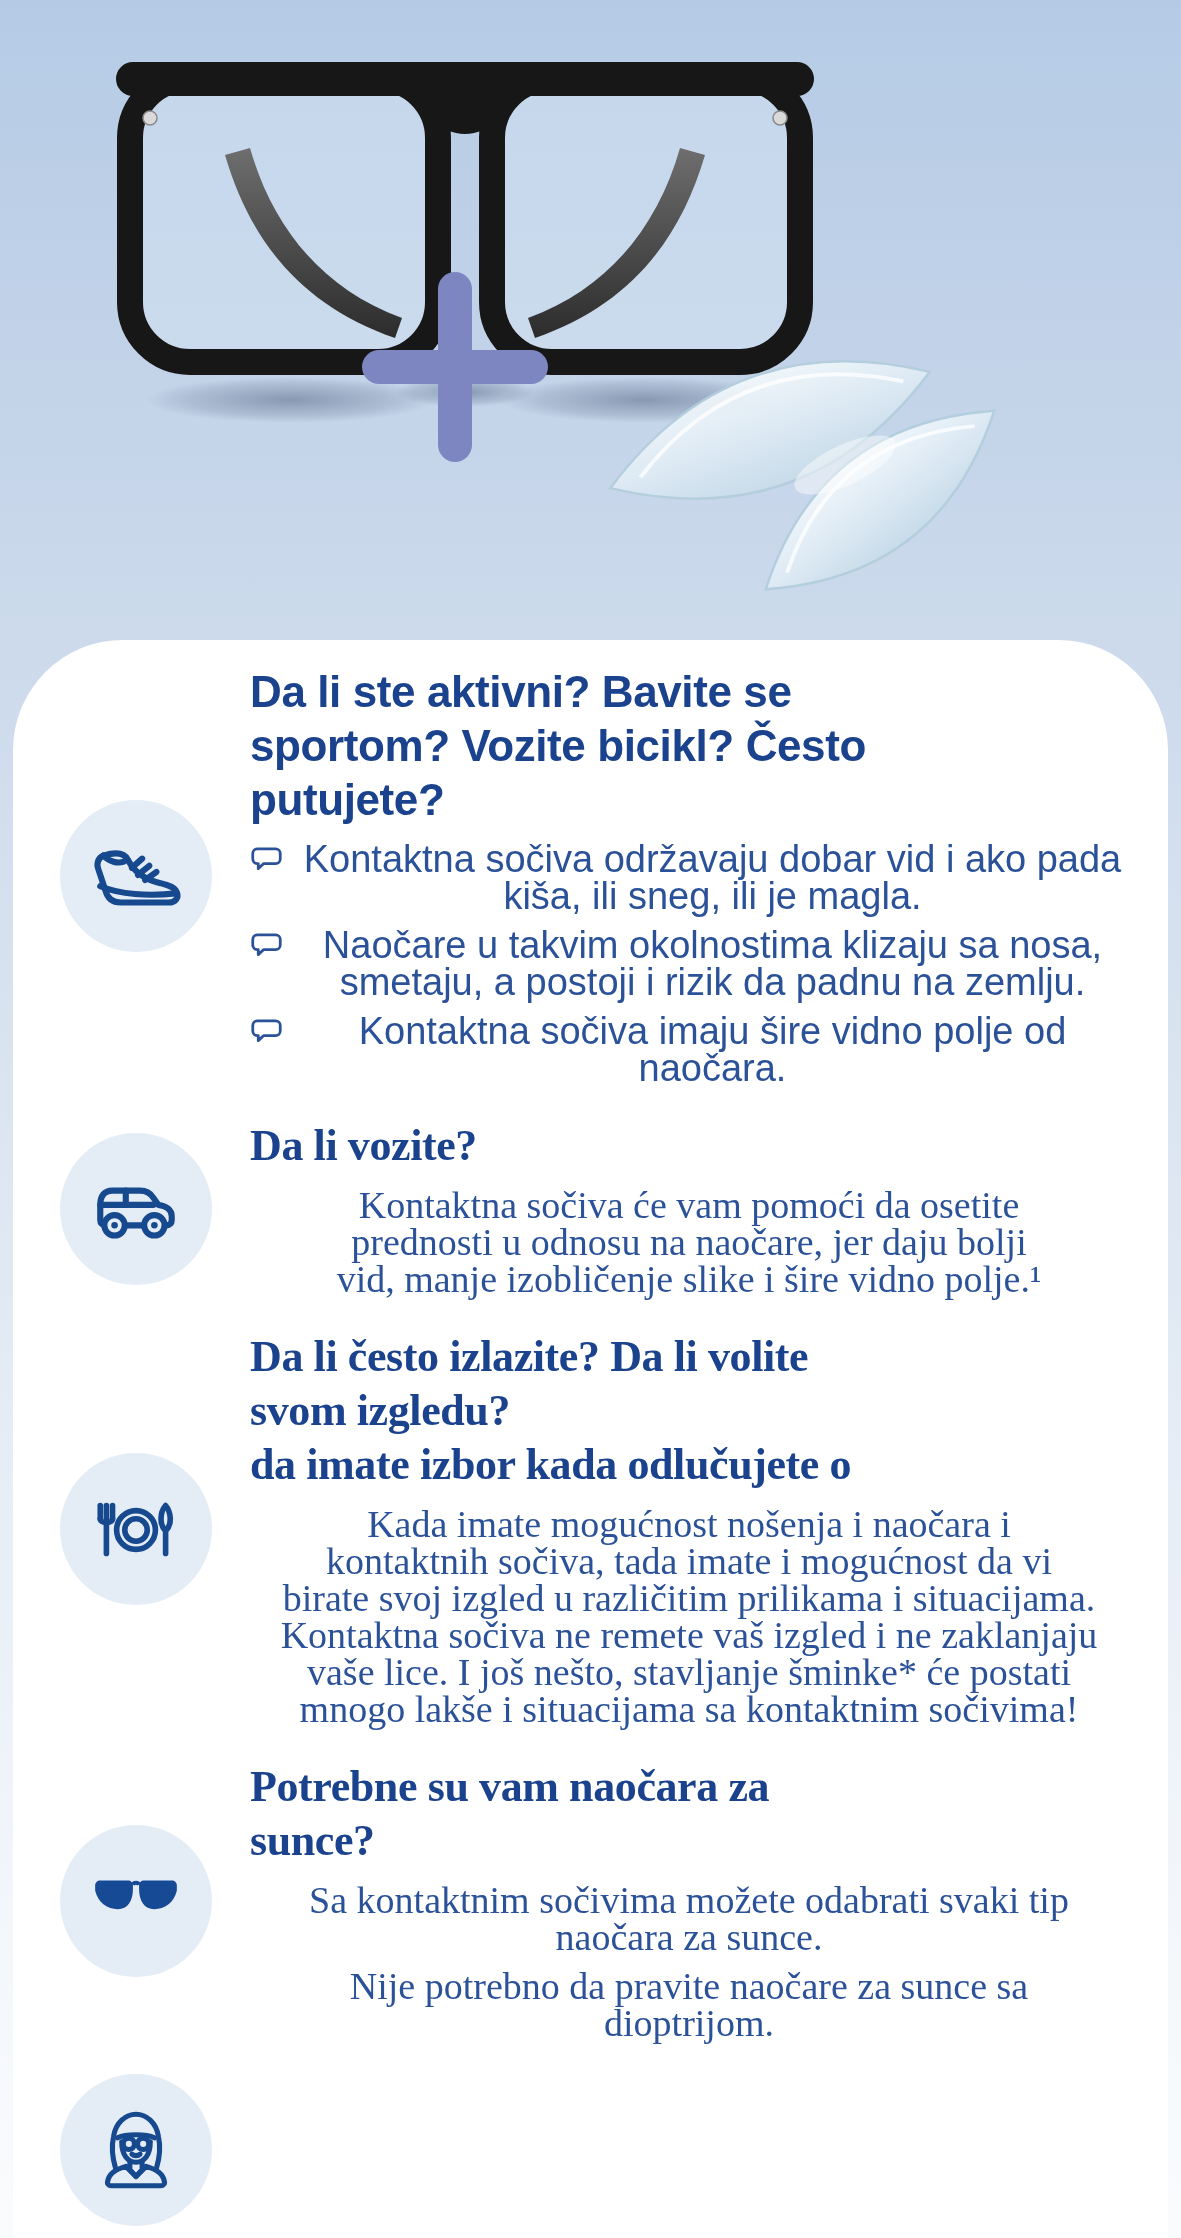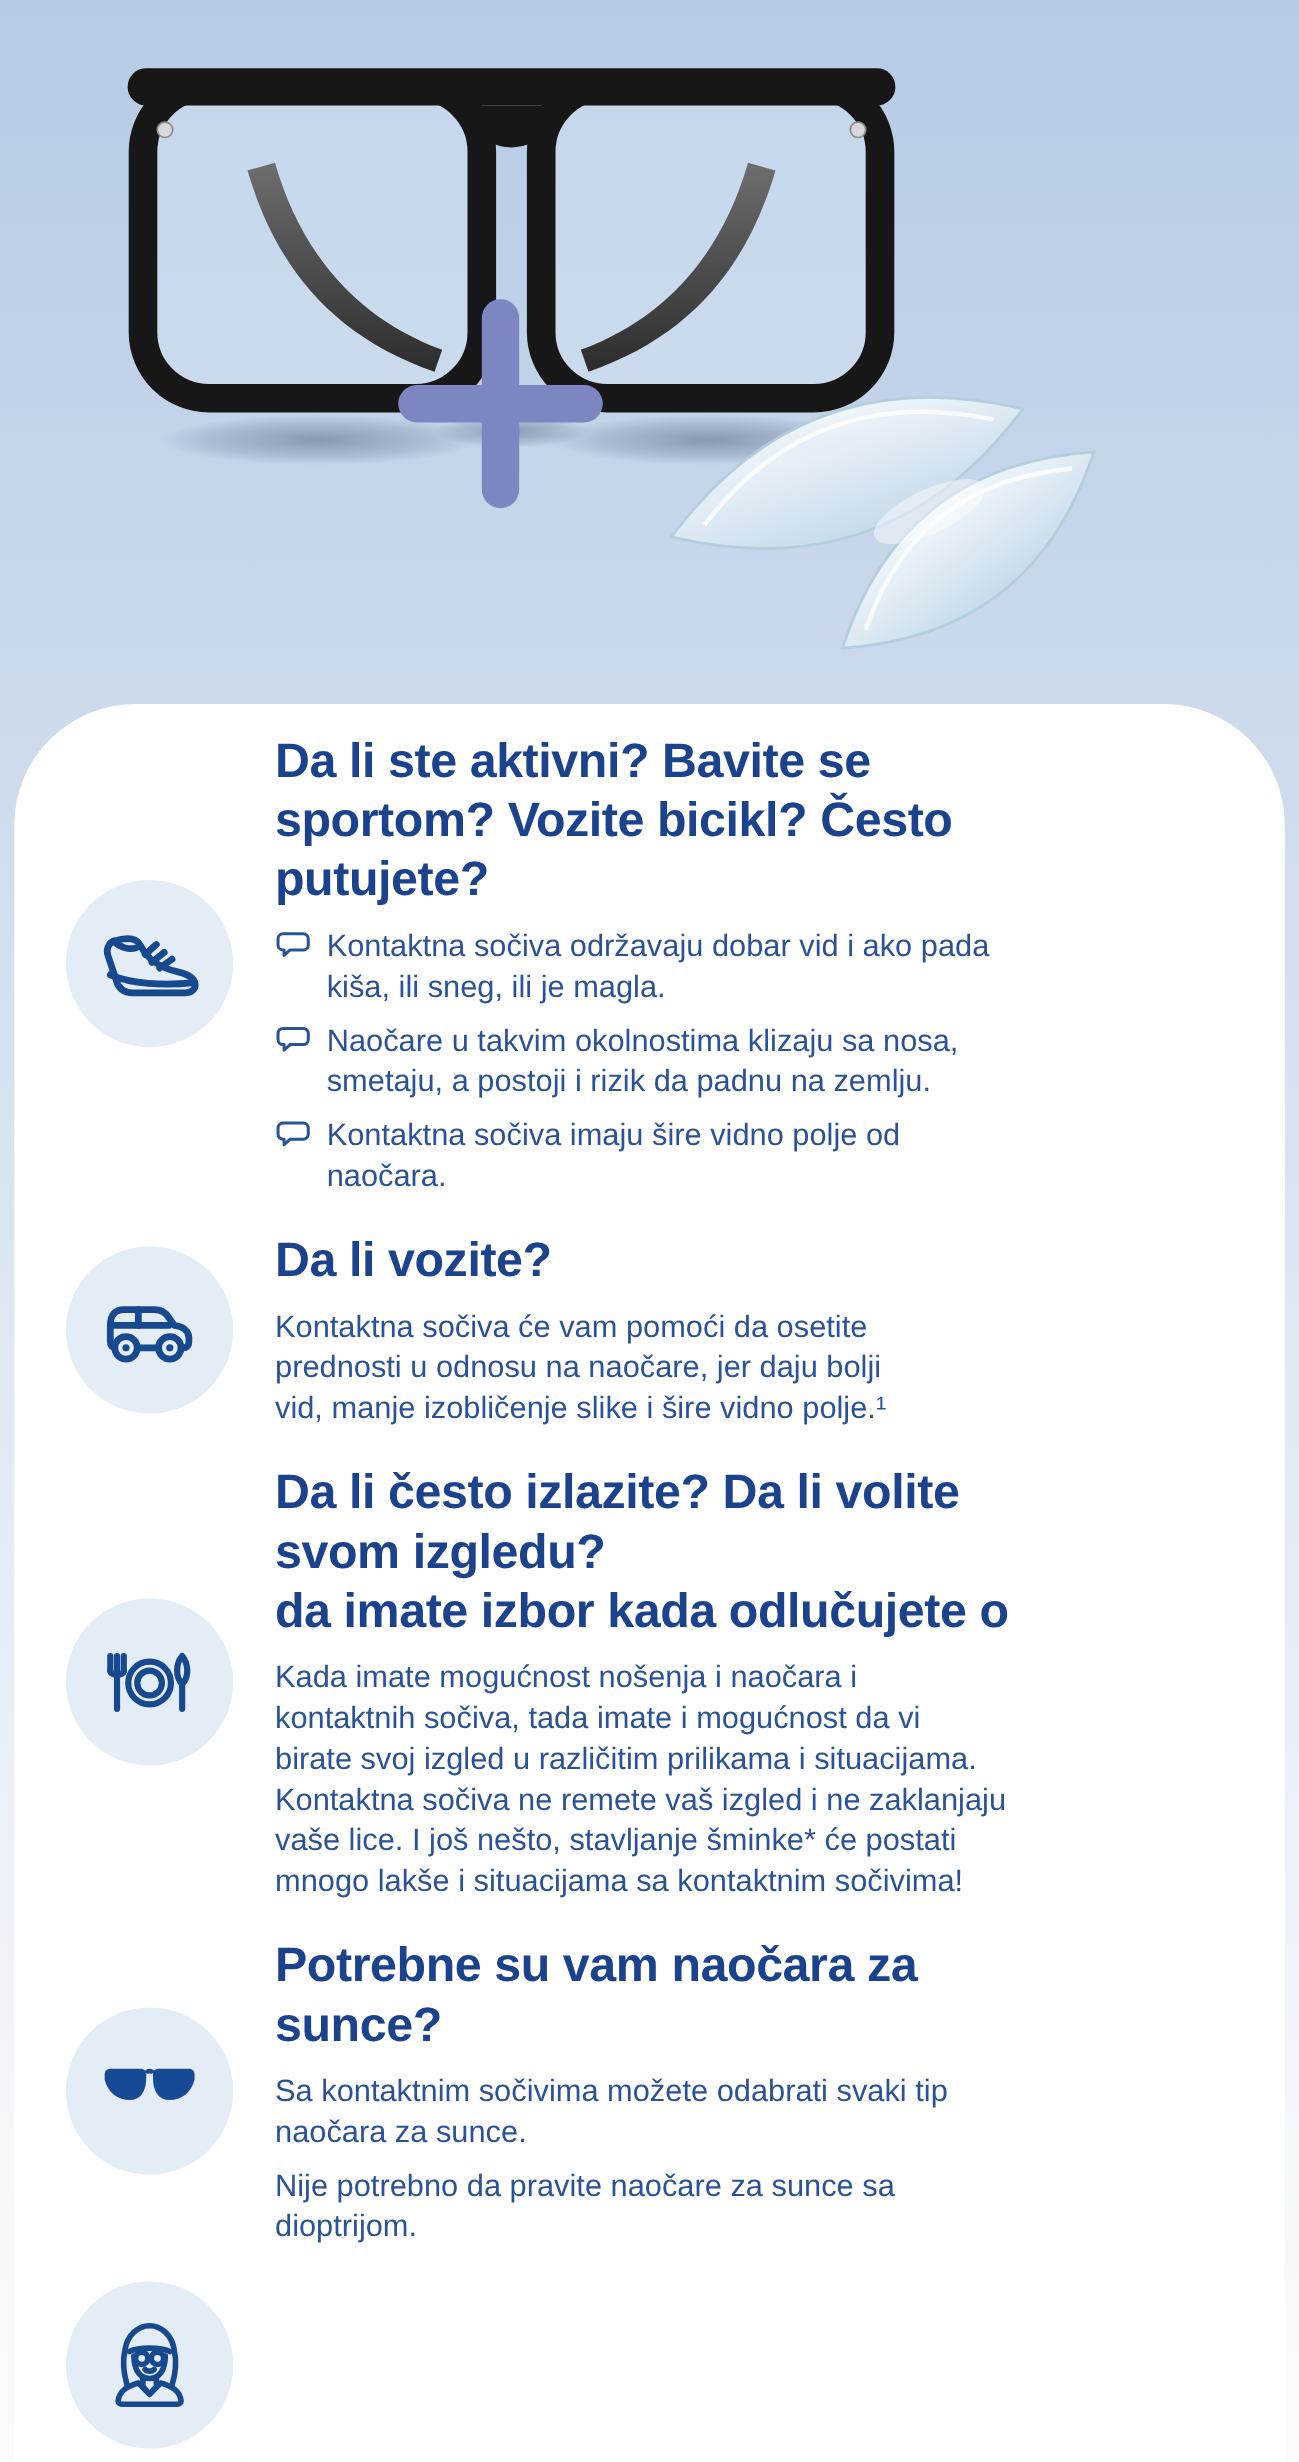--- a/index.html
+++ b/index.html
@@ -20,7 +20,7 @@
      letter-spacing:-0.4px;color:#1a428d;}
   .hline{display:block;}
   .line{display:block;}
-  .body-text{font-size:28px;line-height:37px;color:#2b5299;}
+  .body-text{font-size:38px;line-height:37px;color:#2b5299;text-align:center;}
   .para + .para{margin-top:12px;}
   .bullets{list-style:none;margin:0;padding:0;}
   .bullet{display:flex;align-items:flex-start;}

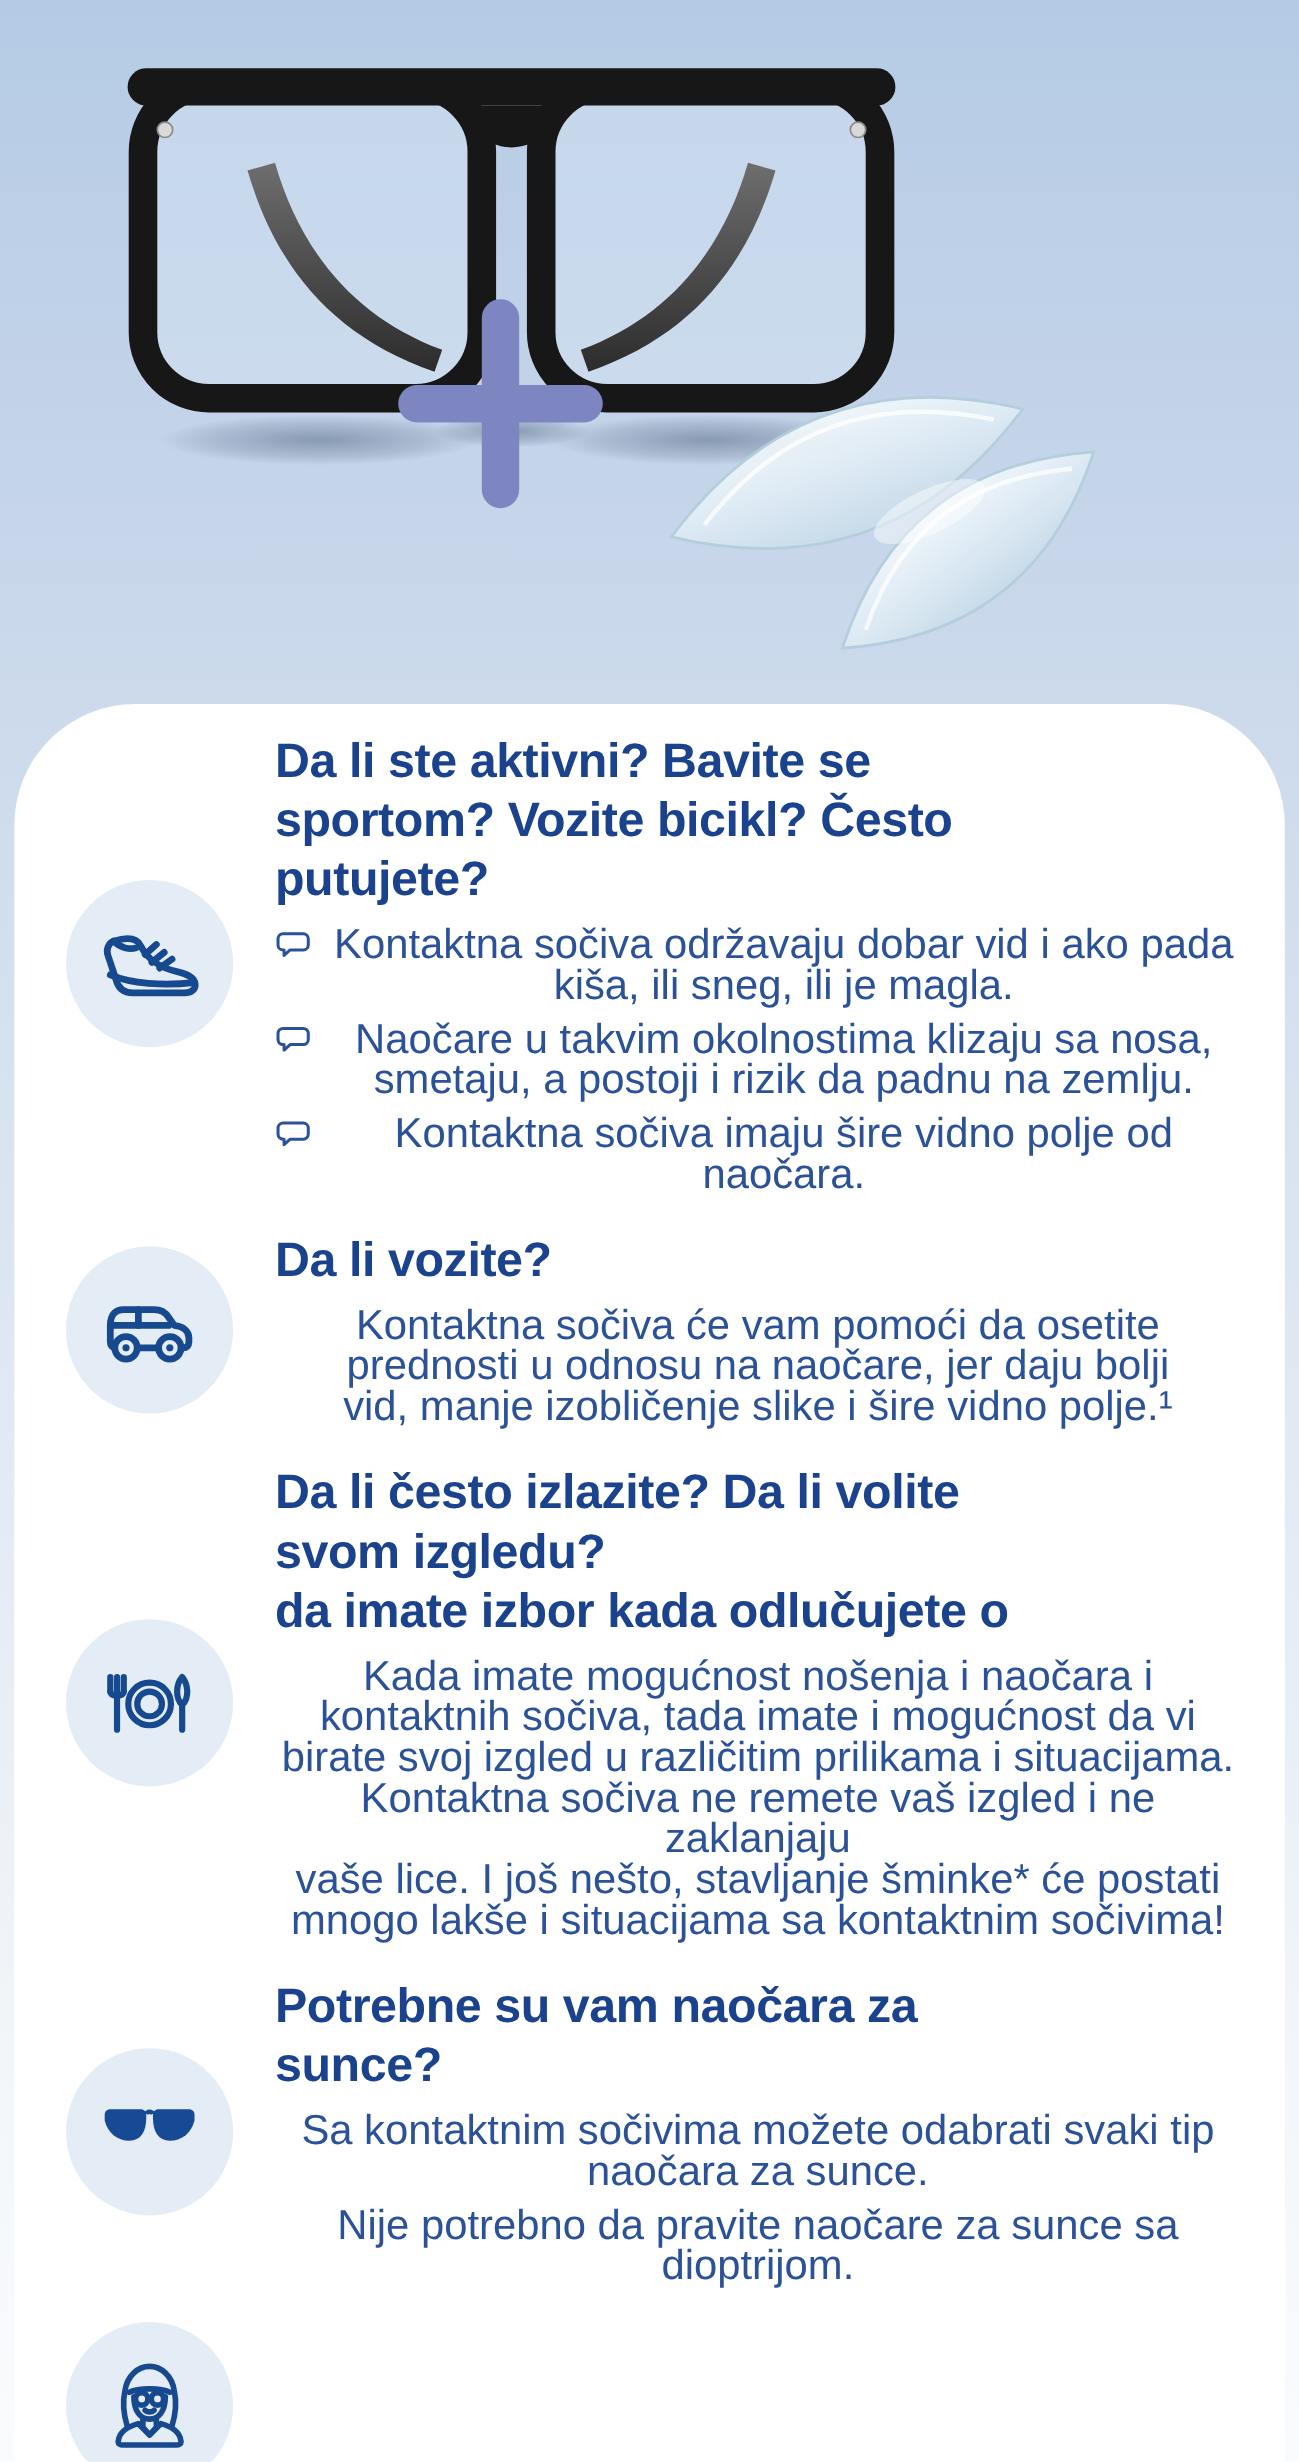--- a/index.html
+++ b/index.html
@@ -12,7 +12,7 @@
         background:#ffffff;border-radius:110px 110px 0 0;
         box-sizing:border-box;padding:25px 40px 0 47px;}
   .sec{display:grid;grid-template-columns:152px 1fr;column-gap:38px;align-items:center;}
-  .sec + .sec{margin-top:32px;}
+  .sec + .sec{margin-top:32px;font-family:Liberation Serif, serif;}
   .icon-circle{width:152px;height:152px;border-radius:50%;background:#e4ecf6;
                display:flex;align-items:center;justify-content:center;}
   .icon-circle svg{width:98px;height:98px;}

